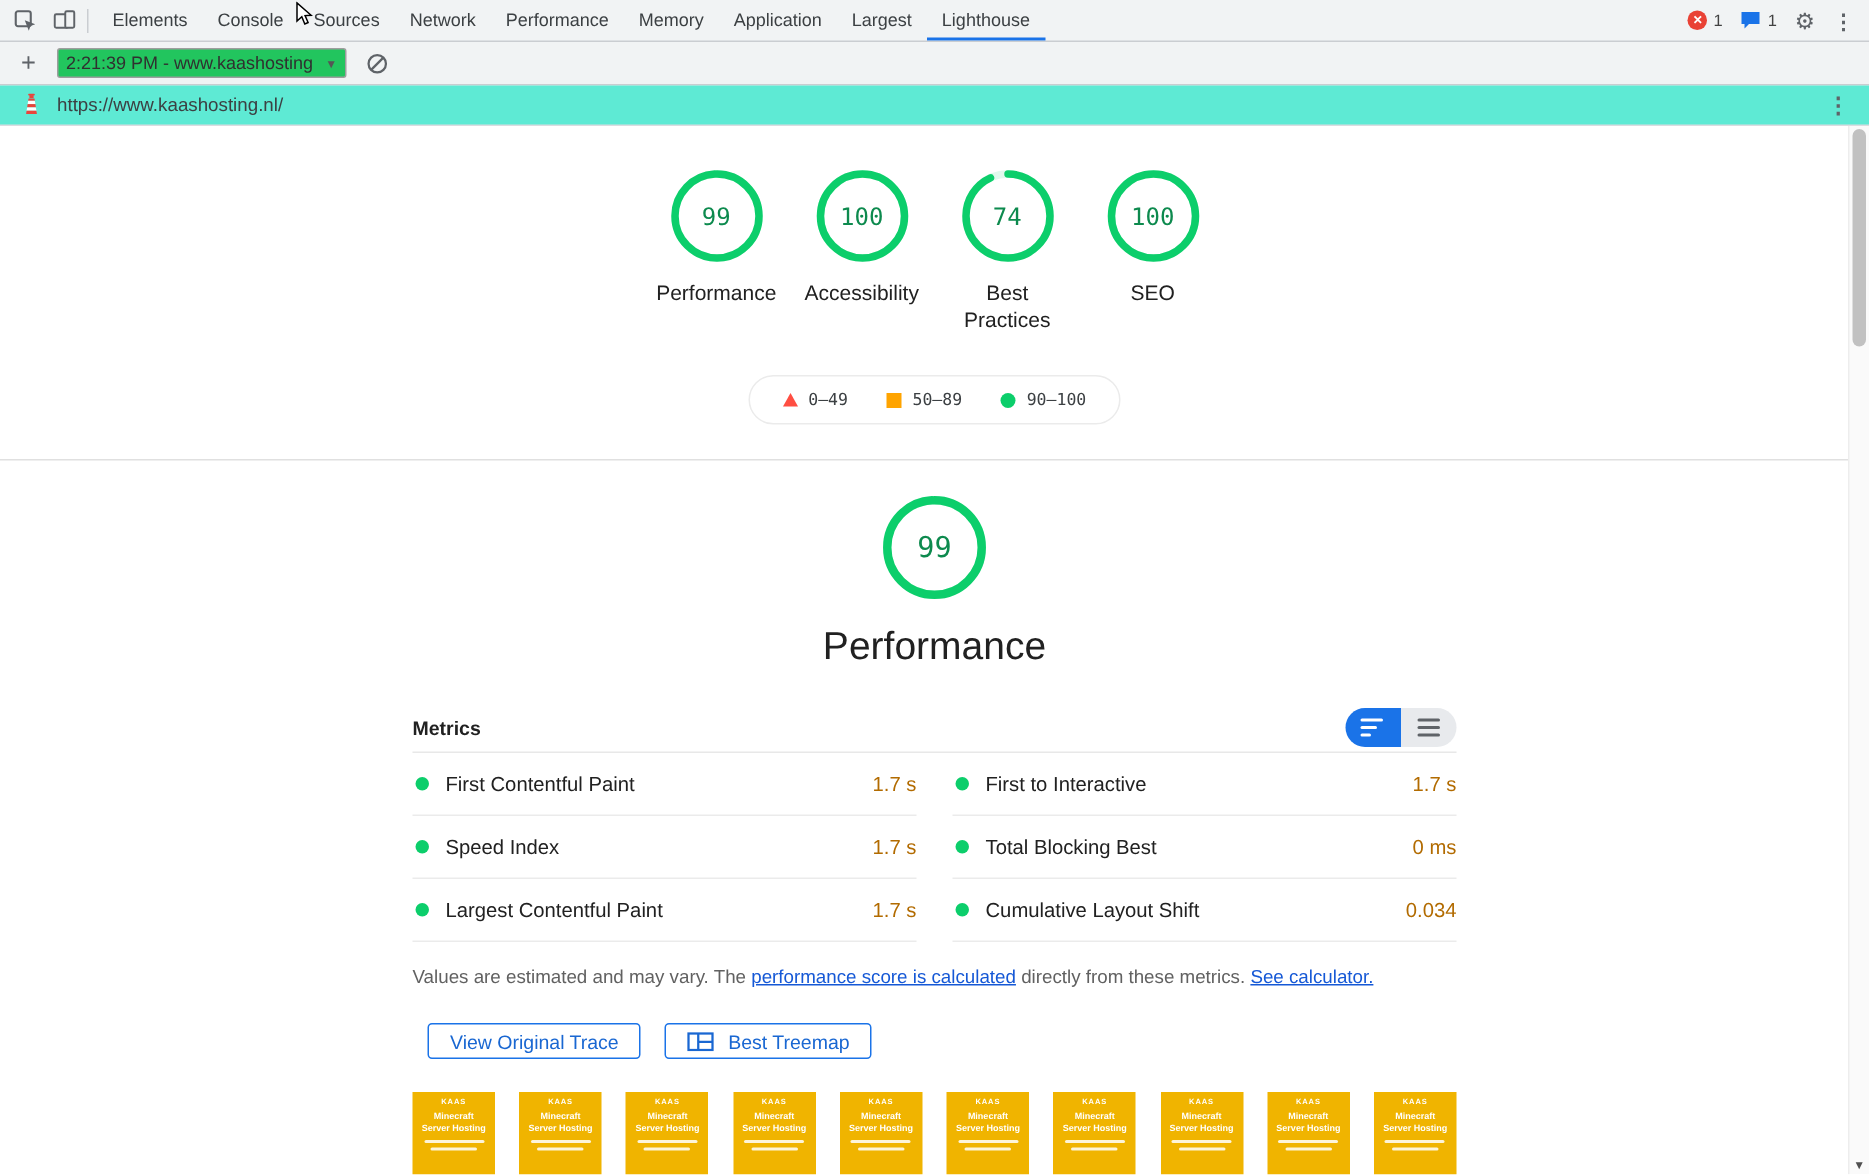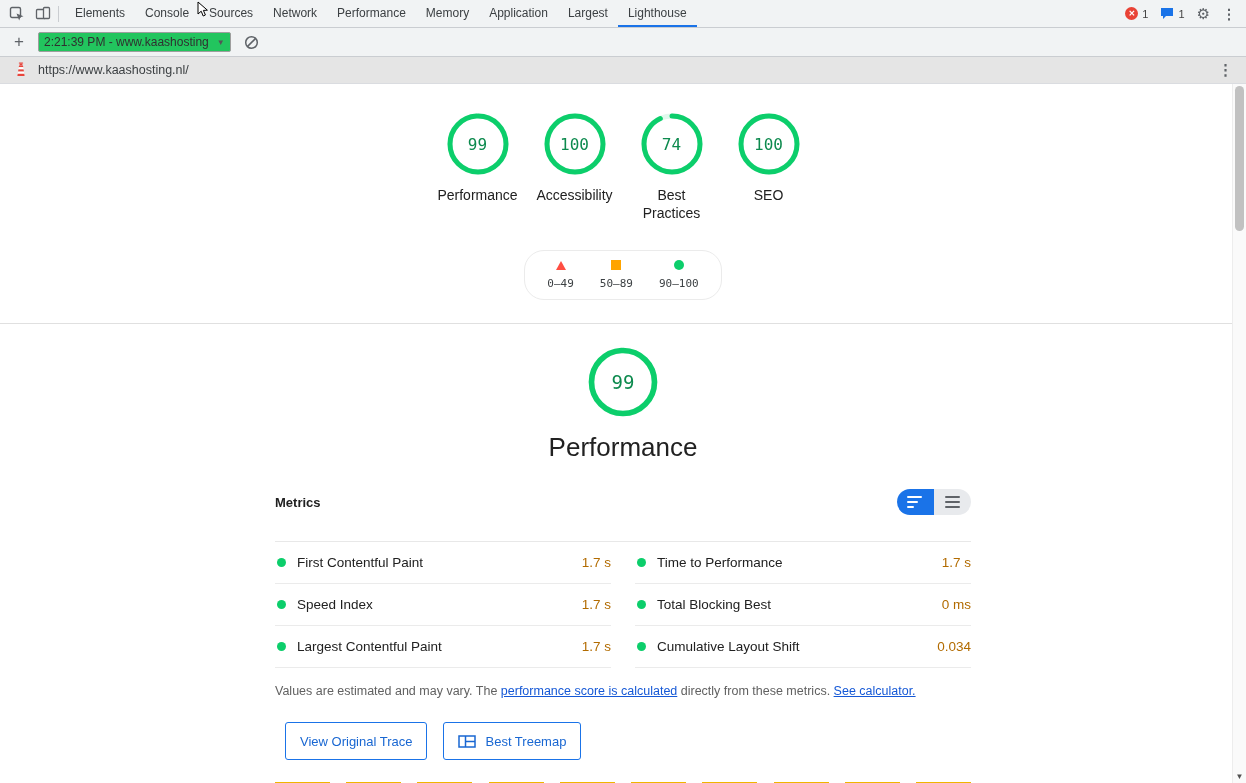--- a/index.html
+++ b/index.html
@@ -37,7 +37,7 @@
   .report-select .caret{margin-left:auto;font-size:8px;color:#555;}
 
   
-  .urlrow{height:27px;background:#e5e5e5;border-bottom:1px solid #dadce0;
+  .urlrow{height:27px;background:#5eead4;border-bottom:1px solid #dadce0;
     display:flex;align-items:center;gap:9px;padding:0 13px;font-size:12.5px;color:#3c4043;}
   .urlrow .kebab{margin-left:auto;}
 

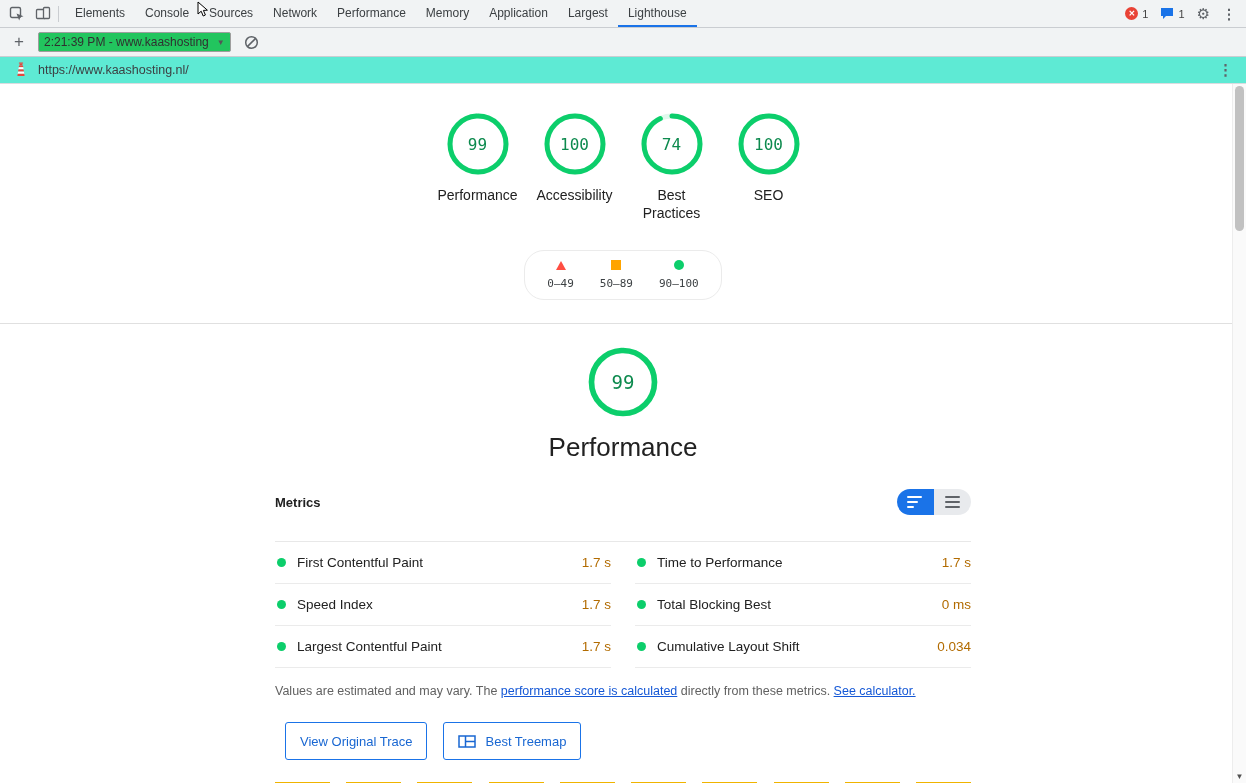--- a/index.html
+++ b/index.html
@@ -60,7 +60,7 @@
   .legend-wrap{display:flex;justify-content:center;margin-top:28px;}
   .legend{display:flex;align-items:center;gap:26px;border:1px solid #ebebeb;border-radius:20px;
     padding:9px 22px;font-family:"DejaVu Sans Mono",monospace;font-size:11px;color:#3c4043;}
-  .legend-item{display:flex;align-items:center;gap:7px;flex-direction:column;}
+  .legend-item{display:flex;align-items:center;gap:7px;}
   .lg-tri{width:0;height:0;border-left:5.5px solid transparent;border-right:5.5px solid transparent;
     border-bottom:9px solid var(--fail);}
   .lg-sq{width:10px;height:10px;background:var(--average);}

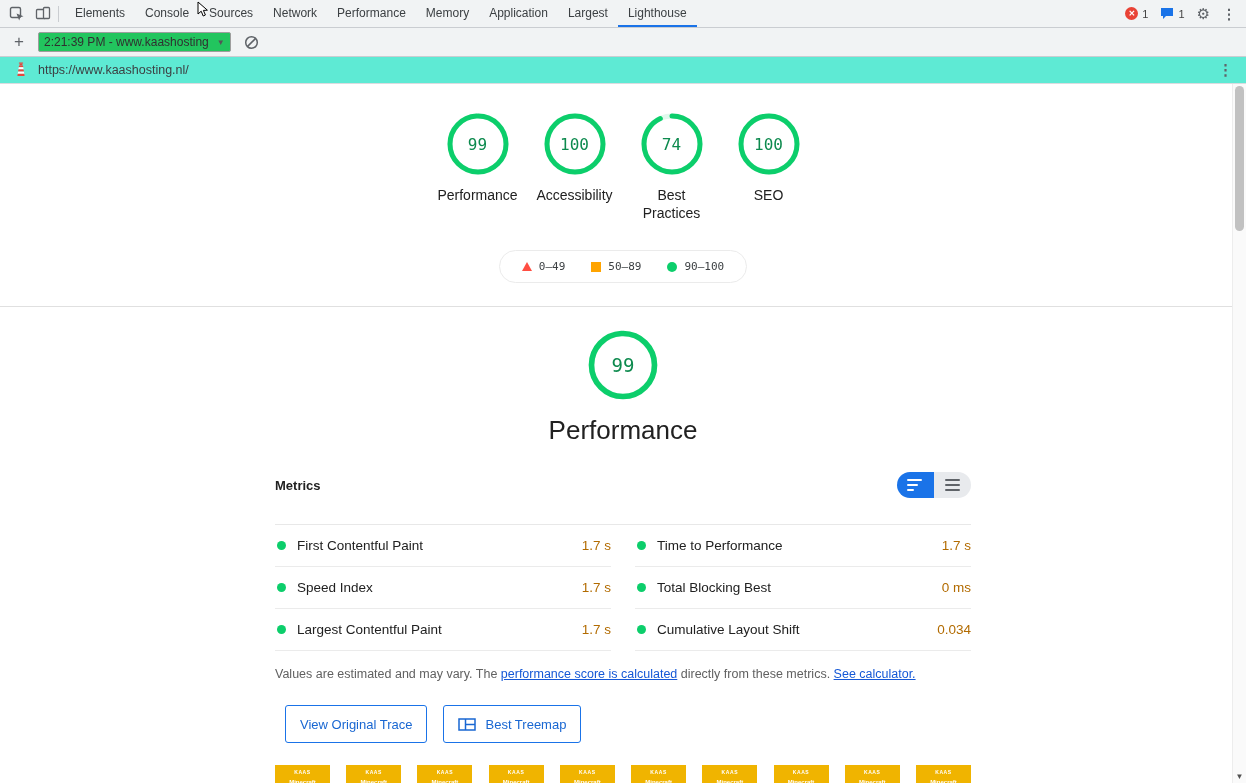--- a/index.html
+++ b/index.html
@@ -83,7 +83,7 @@
   .tg-a{width:15px;} .tg-b{width:11px;} .tg-c{width:7px;}
 
   .metric-grid{display:grid;grid-template-columns:1fr 1fr;column-gap:24px;
-    border-top:1px solid #e8e8e8;margin-top:26px;}
+    border-top:1px solid #e8e8e8;margin-top:3px;}
   .metric-row{display:flex;align-items:center;height:42px;border-bottom:1px solid #ebebeb;
     font-size:13.5px;color:#212121;}
   .metric-dot{width:9px;height:9px;border-radius:50%;background:var(--pass);margin:0 11px 0 2px;flex:none;}

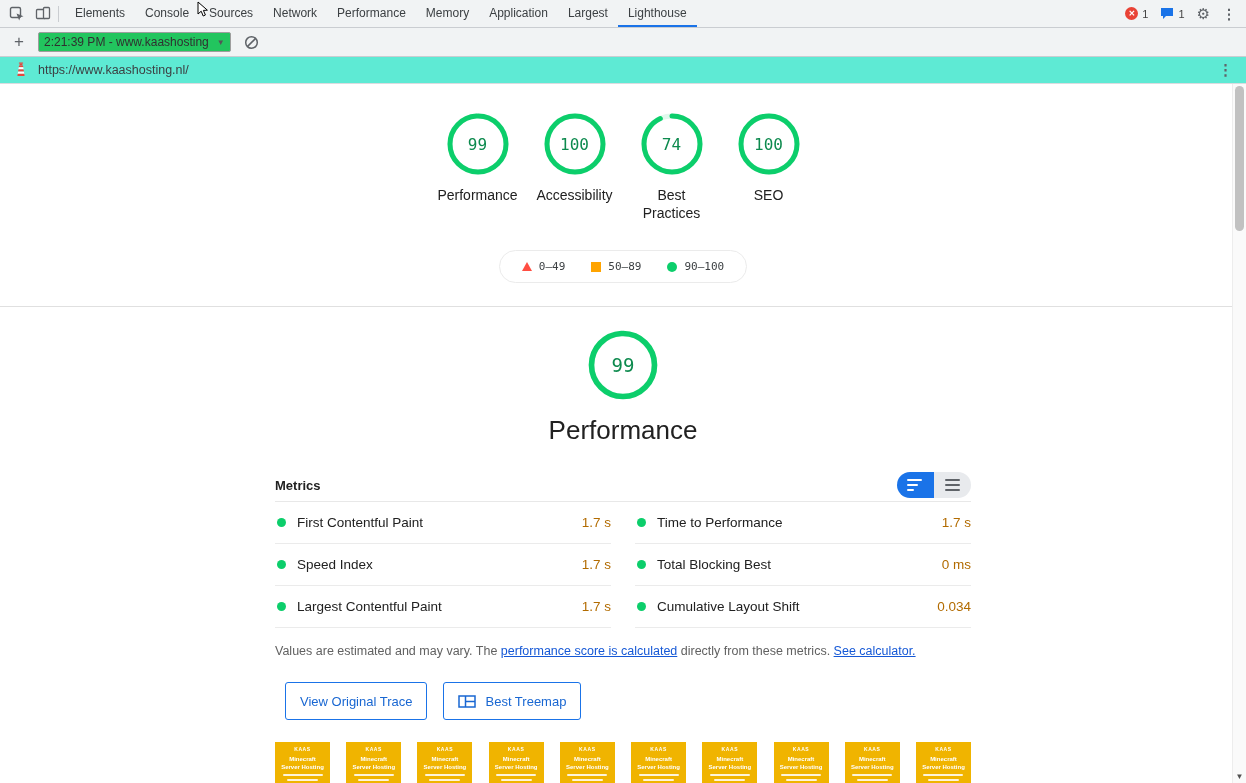--- a/index.html
+++ b/index.html
@@ -301,7 +301,7 @@
       </div>
       <div class="metric-row">
         <span class="metric-dot"></span>
-        <span class="metric-label">Time to Performance</span>
+        <span class="metric-label">First to Interactive</span>
         <span class="metric-value">1.7 s</span>
       </div>
       <div class="metric-row">

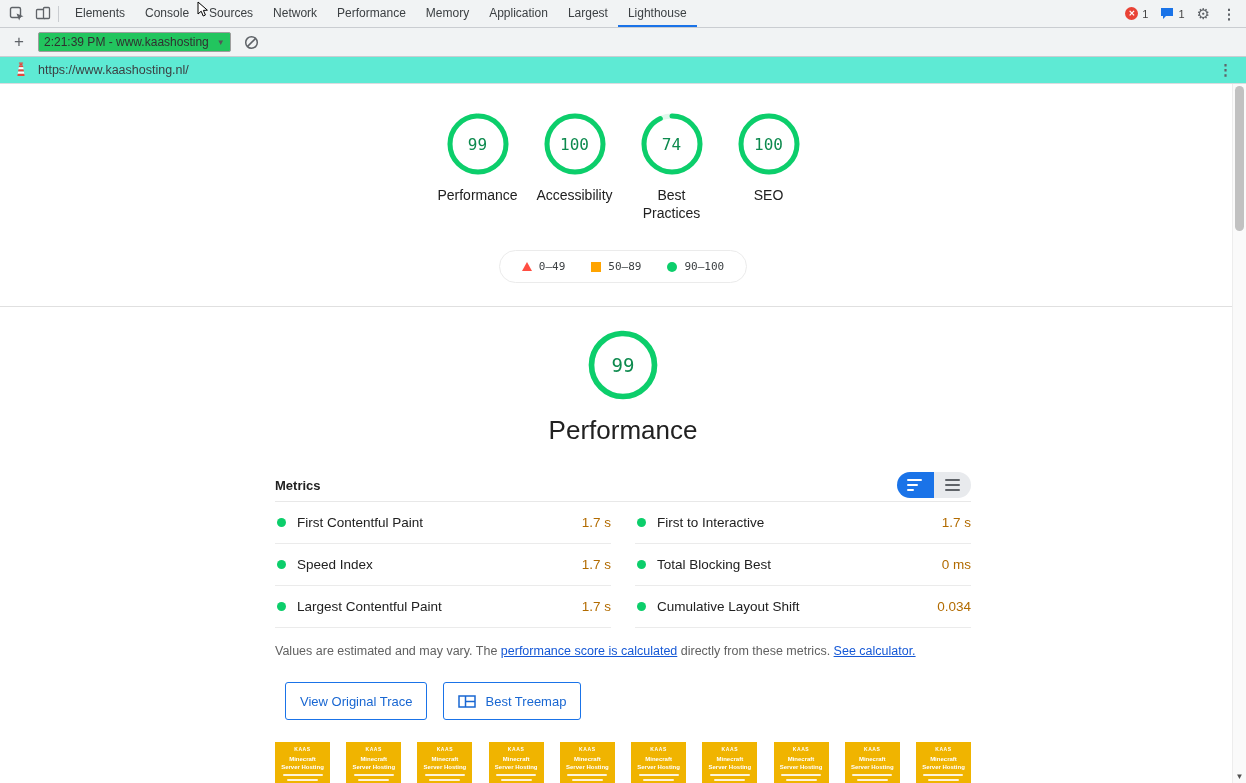--- a/index.html
+++ b/index.html
@@ -94,7 +94,7 @@
   .disclaimer a{color:var(--link);text-decoration:underline;cursor:pointer;}
 
   .btn-row{display:flex;gap:16px;margin-top:24px;padding-left:10px;}
-  .lh-btn{height:38px;padding:0 14px;background:#fff;border:1px solid var(--accent);
+  .lh-btn{height:24px;padding:0 14px;background:#fff;border:1px solid var(--accent);
     border-radius:3px;color:#1967d2;font-size:13px;display:flex;align-items:center;gap:9px;
     cursor:pointer;font-family:inherit;}
 

